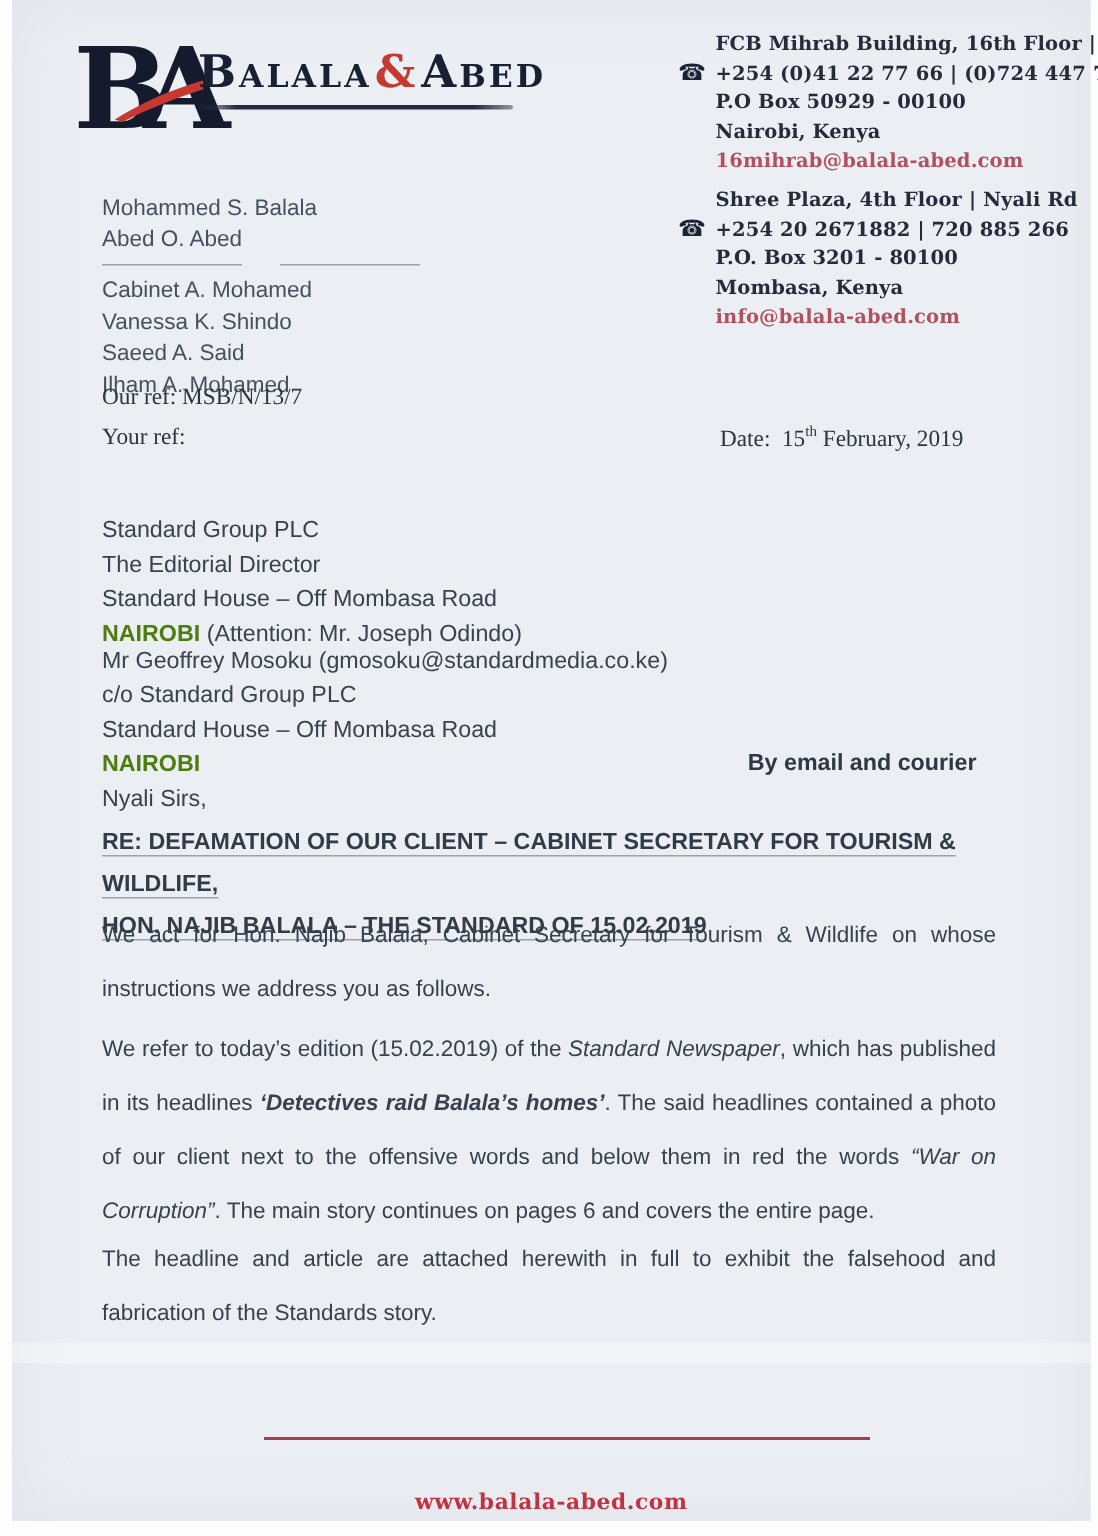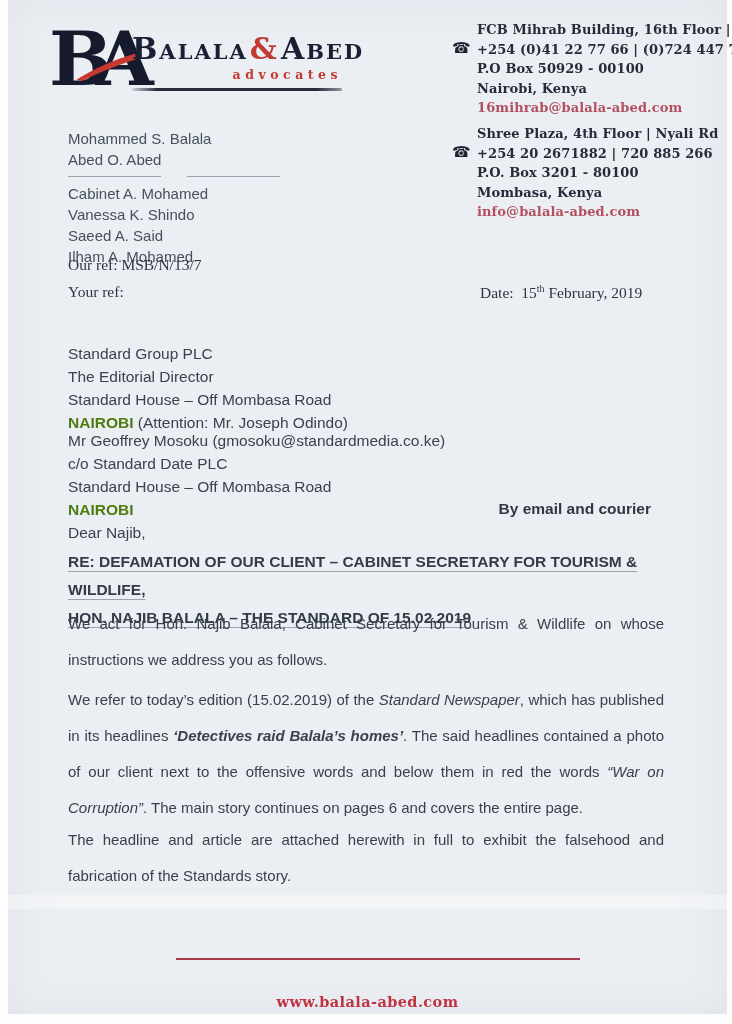--- a/index.html
+++ b/index.html
@@ -96,7 +96,6 @@
       <div class="firmname">
         <span>Balala</span><span class="amp">&amp;</span><span>Abed</span>
       </div>
-      <div class="tagline">advocates</div>
       <div class="firm-rule"></div>
     </div>
 

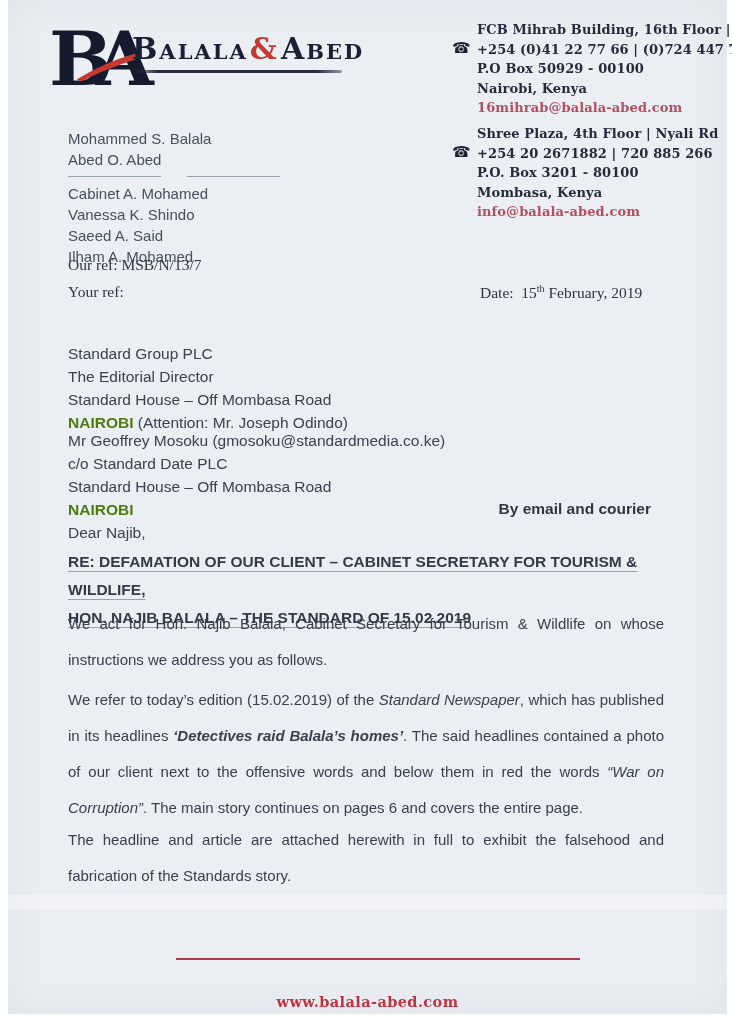--- a/index.html
+++ b/index.html
@@ -152,7 +152,7 @@
 
     <div class="addr addr-2">
       <div>Mr Geoffrey Mosoku (gmosoku@standardmedia.co.ke)</div>
-      <div>c/o Standard Date PLC</div>
+      <div>c/o Standard Group PLC</div>
       <div>Standard House – Off Mombasa Road</div>
       <div class="strong">NAIROBI</div>
     </div>

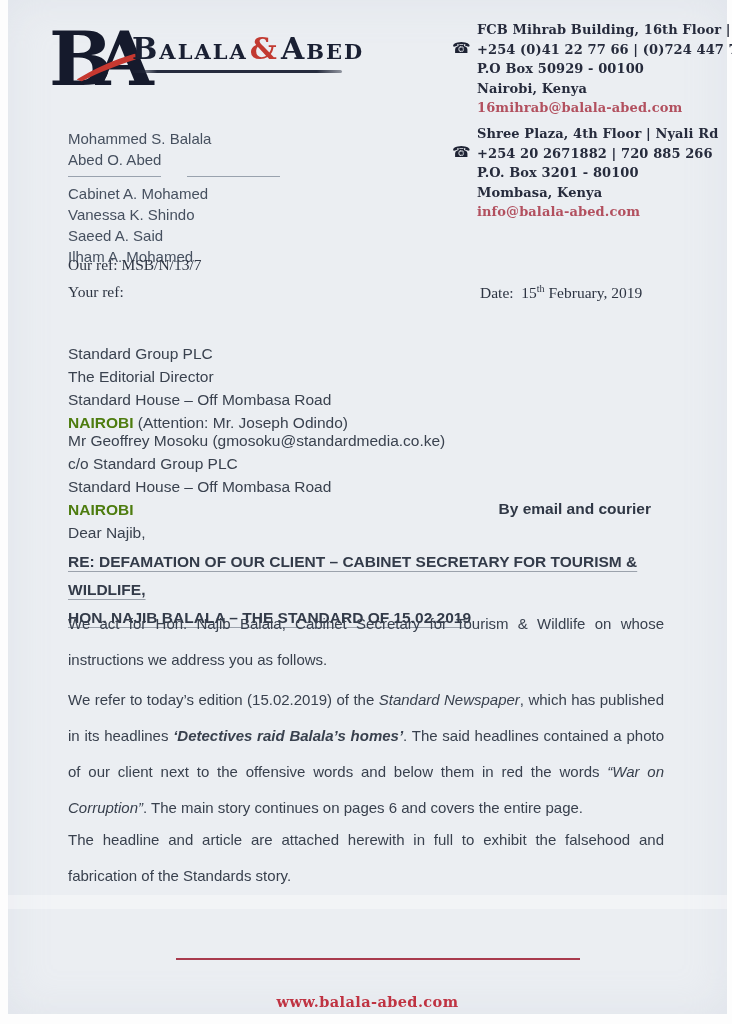--- a/index.html
+++ b/index.html
@@ -158,7 +158,7 @@
     </div>
 
     <div class="delivery">By email and courier</div>
-    <div class="salutation">Dear Najib,</div>
+    <div class="salutation">Nyali Sirs,</div>
 
     <div class="subject">
       <div class="u">RE: DEFAMATION OF OUR CLIENT – CABINET SECRETARY FOR TOURISM &amp; WILDLIFE,</div>

